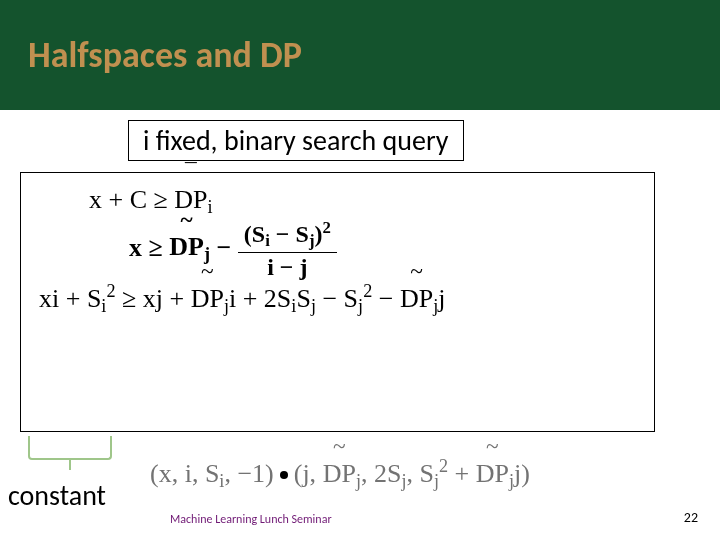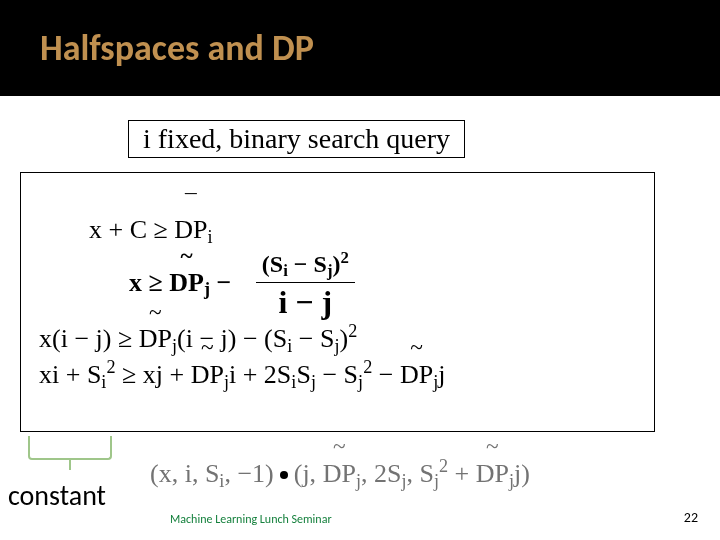--- a/index.html
+++ b/index.html
@@ -22,11 +22,11 @@
     left: 0;
     top: 0;
     width: 100%;
-    height: 96px;
-    background: #000000;
+    height: 110px;
+    background: #14532d;
     display: flex;
     align-items: center;
-    padding-left: 40px;
+    padding-left: 28px;
     box-sizing: border-box;
   }
   .title-bar h1 {

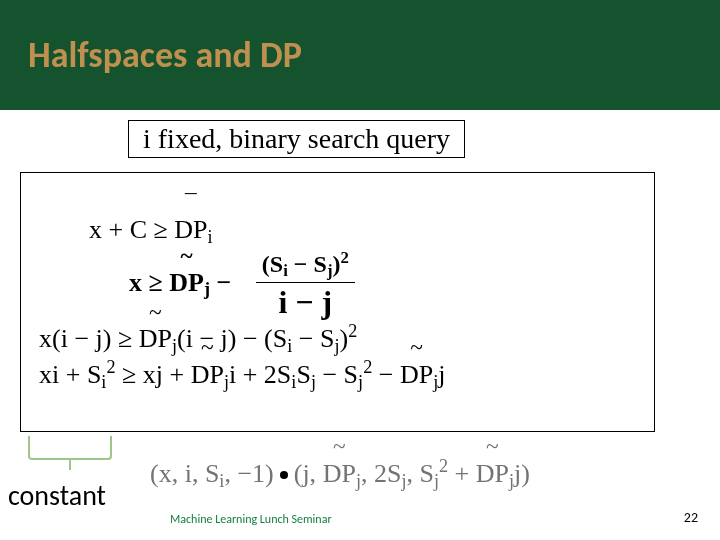--- a/index.html
+++ b/index.html
@@ -44,7 +44,6 @@
     font-size: 28px;
     color: #000;
     background: #fff;
-    font-family: Liberation Serif, serif;
   }
   .math-box {
     position: absolute;

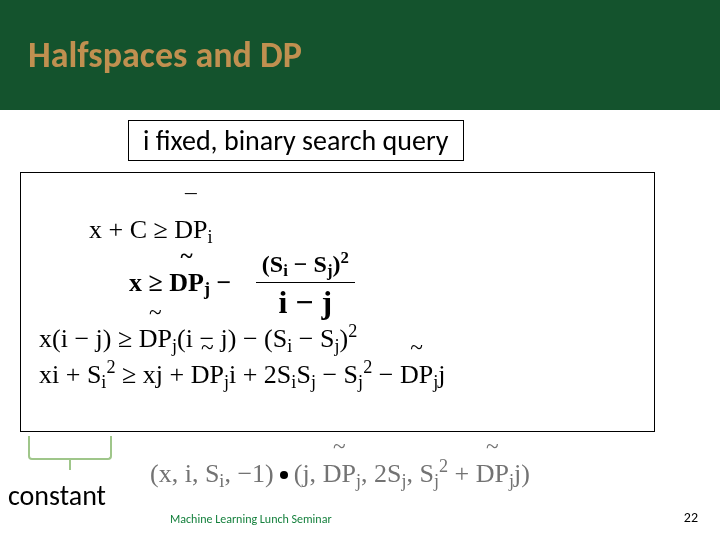--- a/index.html
+++ b/index.html
@@ -57,7 +57,7 @@
     background: #fff;
     display: flex;
     flex-direction: column;
-    justify-content: center;
+    justify-content: flex-start;
     font-family: "Cambria Math", "STIX", "Times New Roman", serif;
   }
   .math-line {

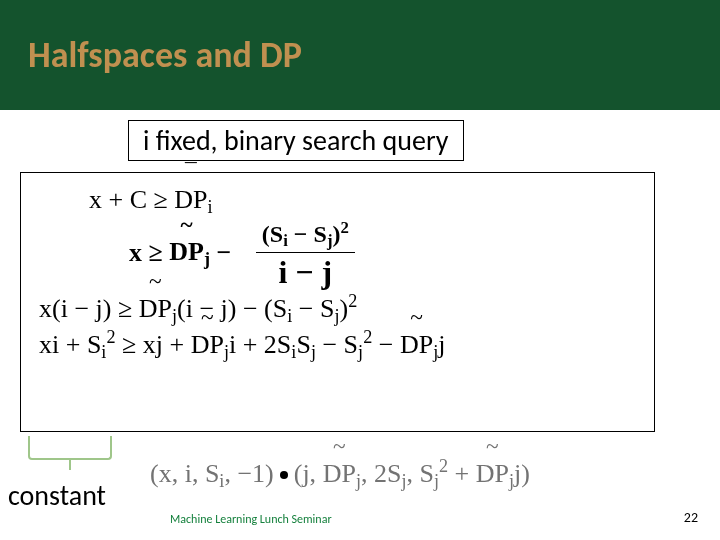--- a/index.html
+++ b/index.html
@@ -90,7 +90,7 @@
     display: inline-block;
     vertical-align: middle;
     text-align: center;
-    margin: 0 18px;
+    margin: 0 0;
   }
   .frac .num {
     display: block;

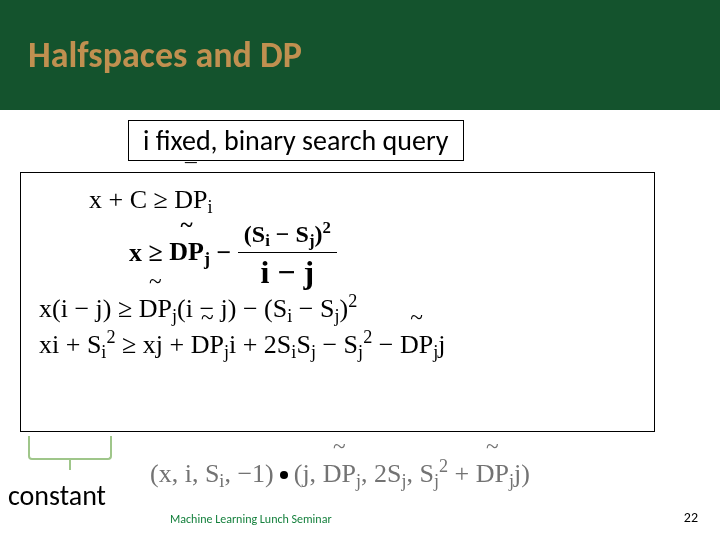--- a/index.html
+++ b/index.html
@@ -101,7 +101,7 @@
   .frac .den {
     display: block;
     padding: 1px 6px 0 6px;
-    font-size: 32px;
+    font-size: 24px;
   }
   .bracket {
     position: absolute;

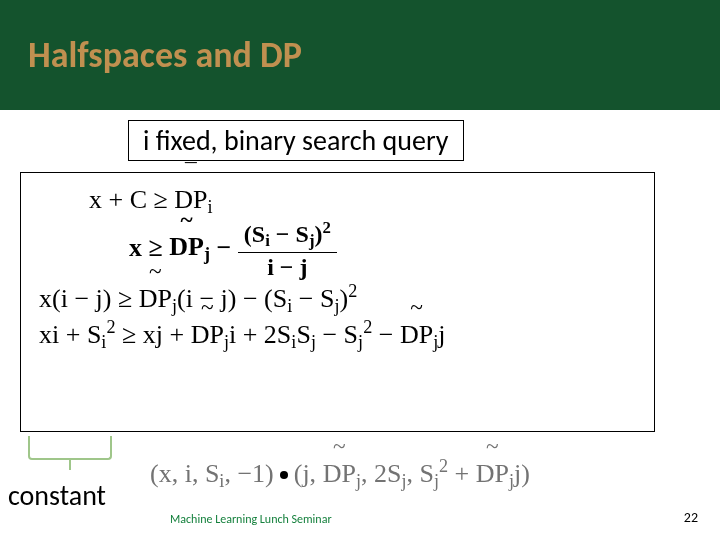--- a/index.html
+++ b/index.html
@@ -195,9 +195,6 @@
       <span>x ≥ </span><span class="acc" data-accent="~"><span>DP</span></span><sub>j</sub><span> − </span><span class="frac"><span class="num"><span>(S</span><sub>i</sub><span> − S</span><sub>j</sub><span>)</span><sup>2</sup></span><span class="den">i − j</span></span>
     </div>
 
-    <div class="math-line">
-      <span>x(i − j) ≥ </span><span class="acc" data-accent="~"><span>DP</span></span><sub>j</sub><span>(i − j) − (S</span><sub>i</sub><span> − S</span><sub>j</sub><span>)</span><sup>2</sup>
-    </div>
 
     <div class="math-line">
       <span>xi + S</span><sub>i</sub><sup>2</sup><span> ≥ xj + </span><span class="acc" data-accent="~"><span>DP</span></span><sub>j</sub><span>i + 2S</span><sub>i</sub><span>S</span><sub>j</sub><span> − S</span><sub>j</sub><sup>2</sup><span> − </span><span class="acc" data-accent="~"><span>DP</span></span><sub>j</sub><span>j</span>

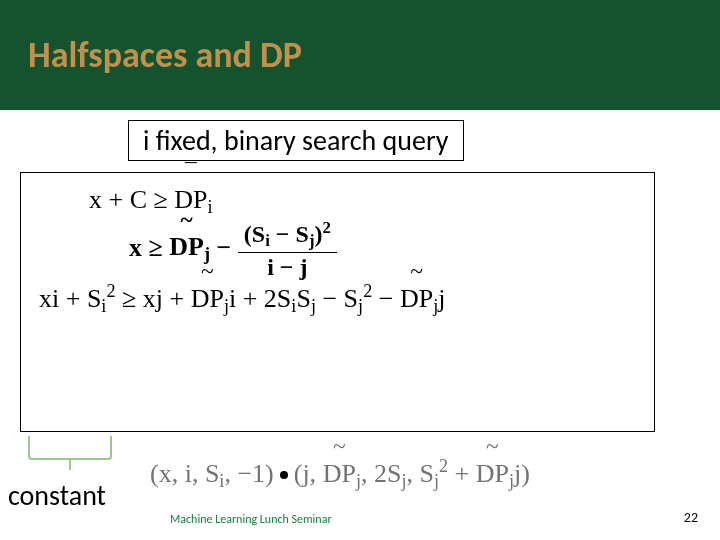--- a/index.html
+++ b/index.html
@@ -164,7 +164,7 @@
     left: 170px;
     bottom: 14px;
     font-size: 12px;
-    color: #15803d;
+    color: #701a75;
   }
   .page-num {
     position: absolute;

